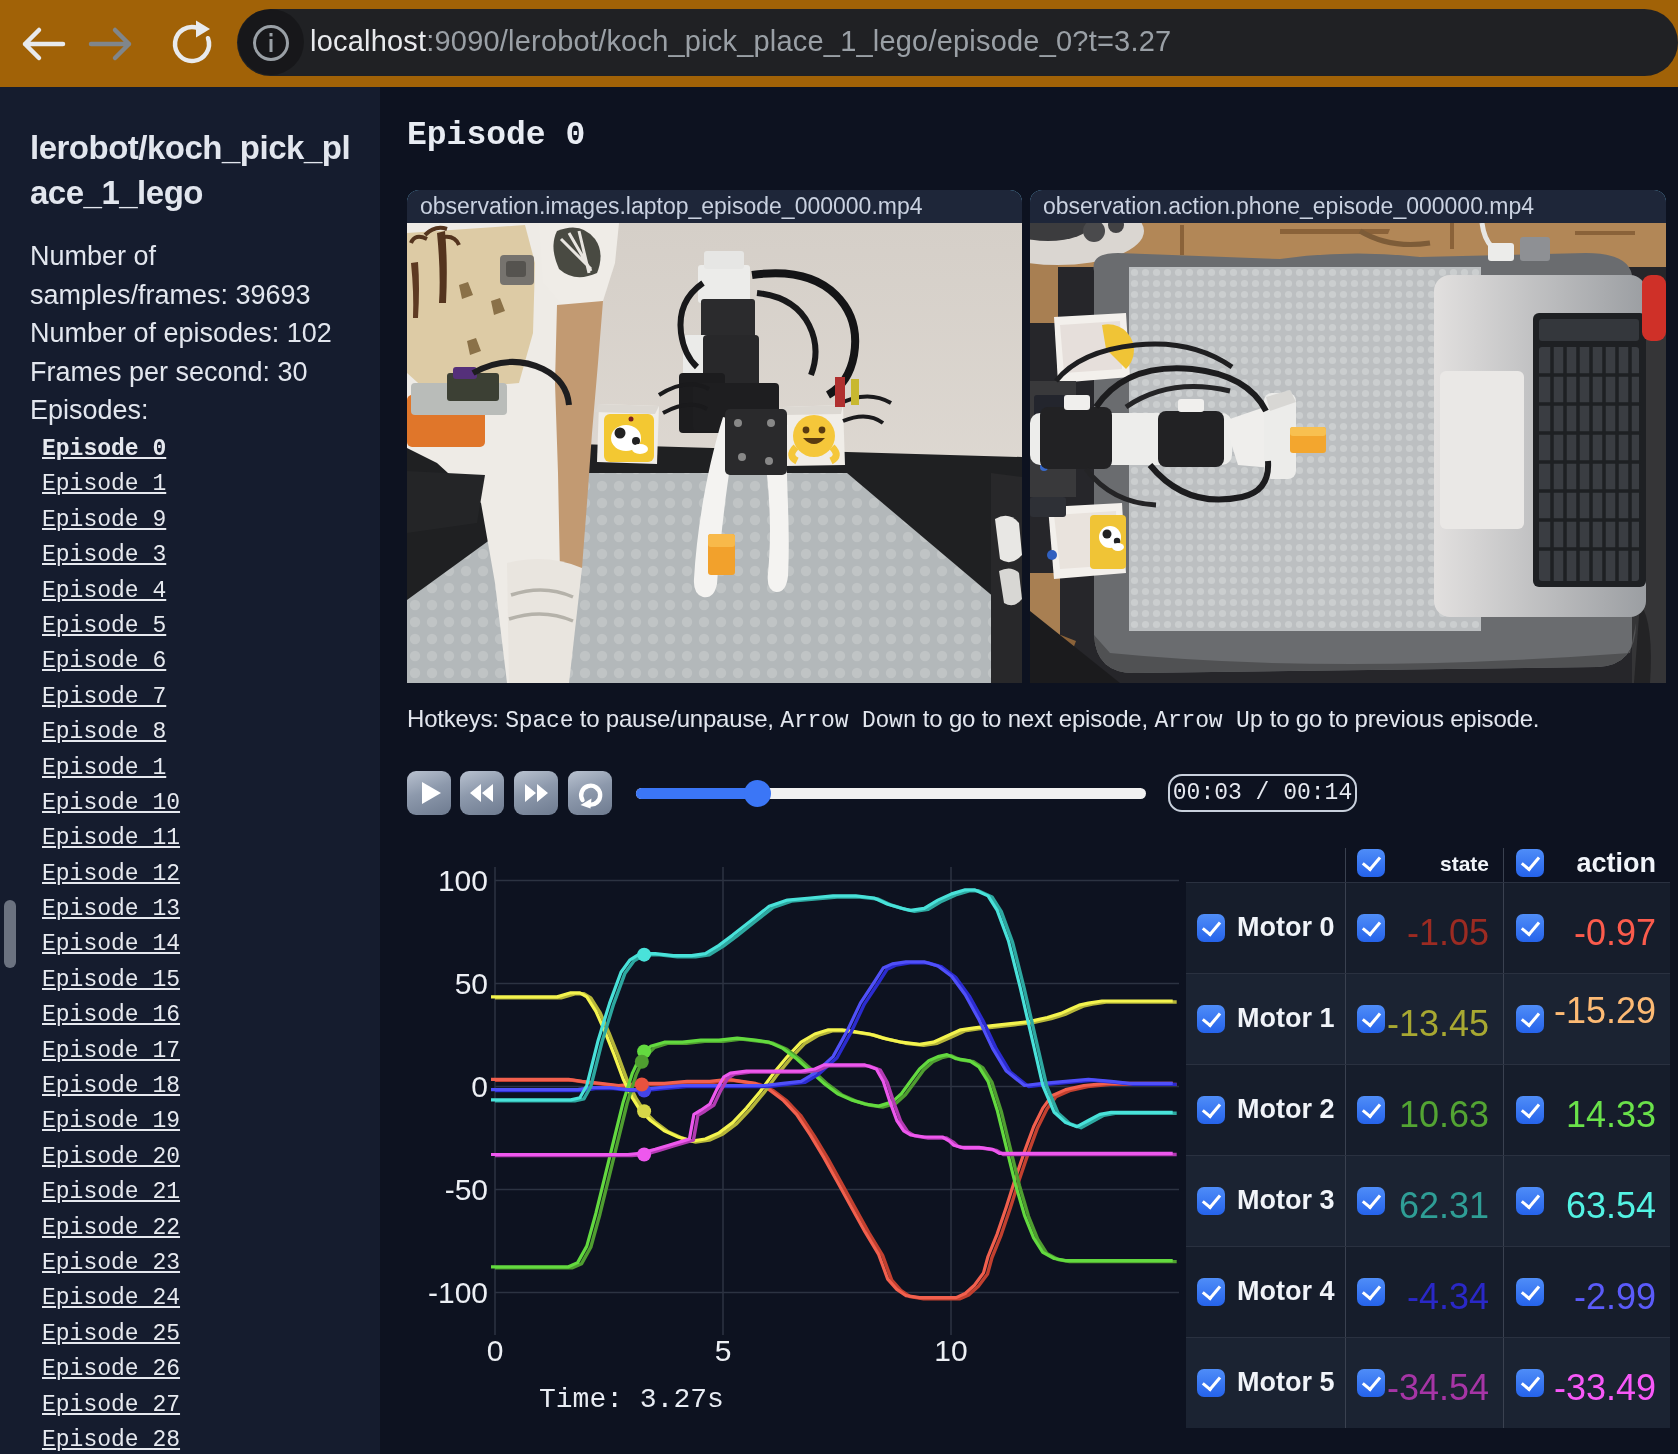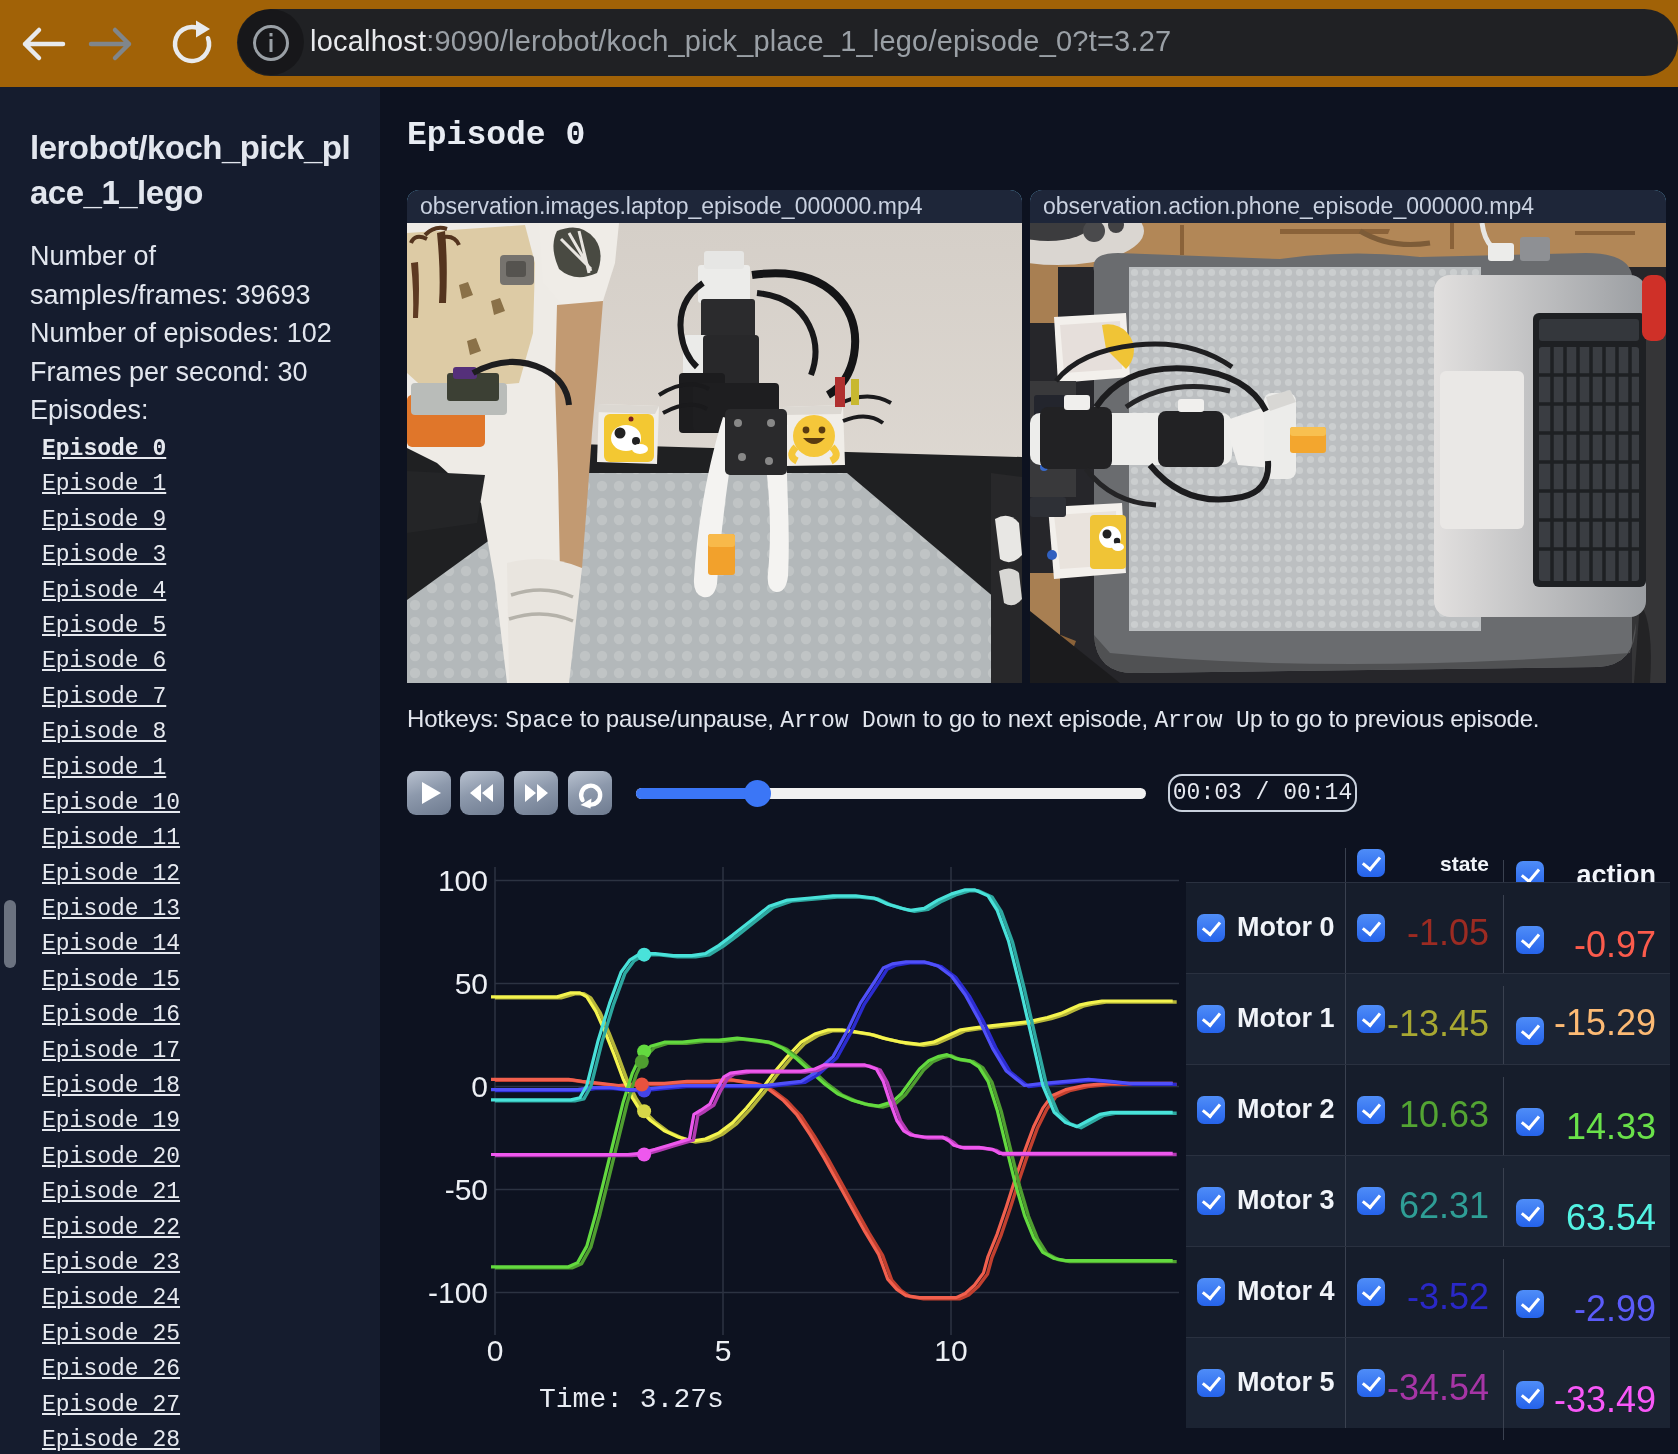--- a/index.html
+++ b/index.html
@@ -44,7 +44,7 @@
   #tbl { position:absolute; left:806px; top:761px; width:484px; height:580px; color:#f1f4f9; }
   #tbl .row { position:absolute; left:0; width:484px; }
   #tbl .c2 { position:absolute; left:159px; width:158px; height:100%; border-left:1px solid #3a4150; }
-  #tbl .c3 { position:absolute; left:317px; width:167px; height:100%; border-left:1px solid #3a4150;margin-top:12px; }
+  #tbl .c3 { position:absolute; left:317px; width:167px; height:100%; border-left:1px solid #3a4150; }
   .cb { position:absolute; width:28px; height:28px; border-radius:7px; background:linear-gradient(180deg,#4f8df8 0%,#2563eb 100%); }
   .cb:after { content:""; position:absolute; left:9px; top:4px; width:8px; height:14px; border:solid #fff; border-width:0 3.5px 3.5px 0; transform:rotate(40deg); }
   #tbl .mname { position:absolute; left:51px; font-weight:bold; font-size:27px; }

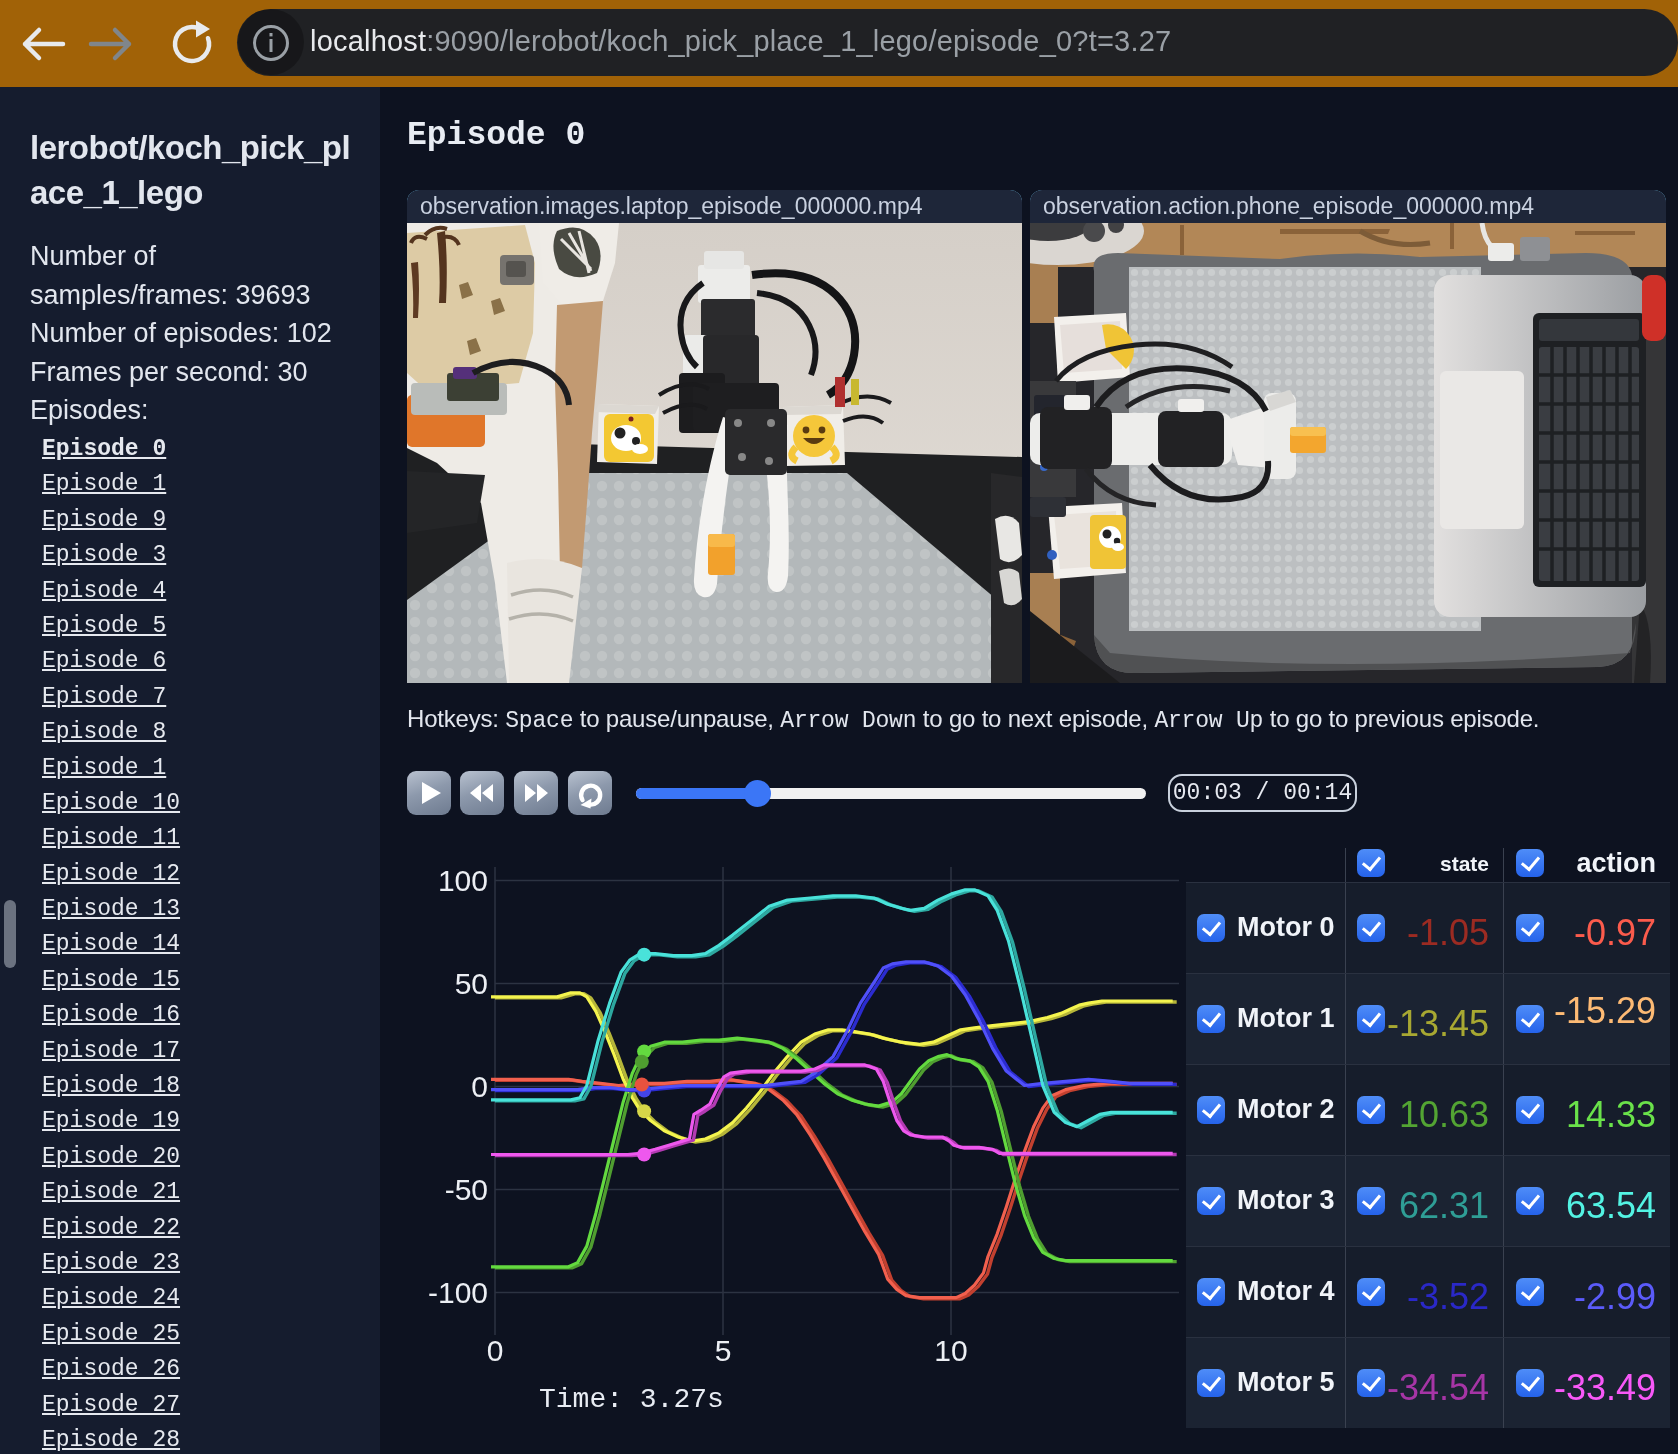--- a/index.html
+++ b/index.html
@@ -423,7 +423,7 @@
           <span class="mname" style="top:29px">Motor 4</span>
           <div class="c2">
             <span class="cb" style="left:11px;top:31px"></span>
-            <span class="val" style="top:29px;color:#2a28c8">-3.52</span>
+            <span class="val" style="top:29px;color:#2a28c8">-4.34</span>
           </div>
           <div class="c3">
             <span class="cb" style="left:12px;top:31px"></span>

